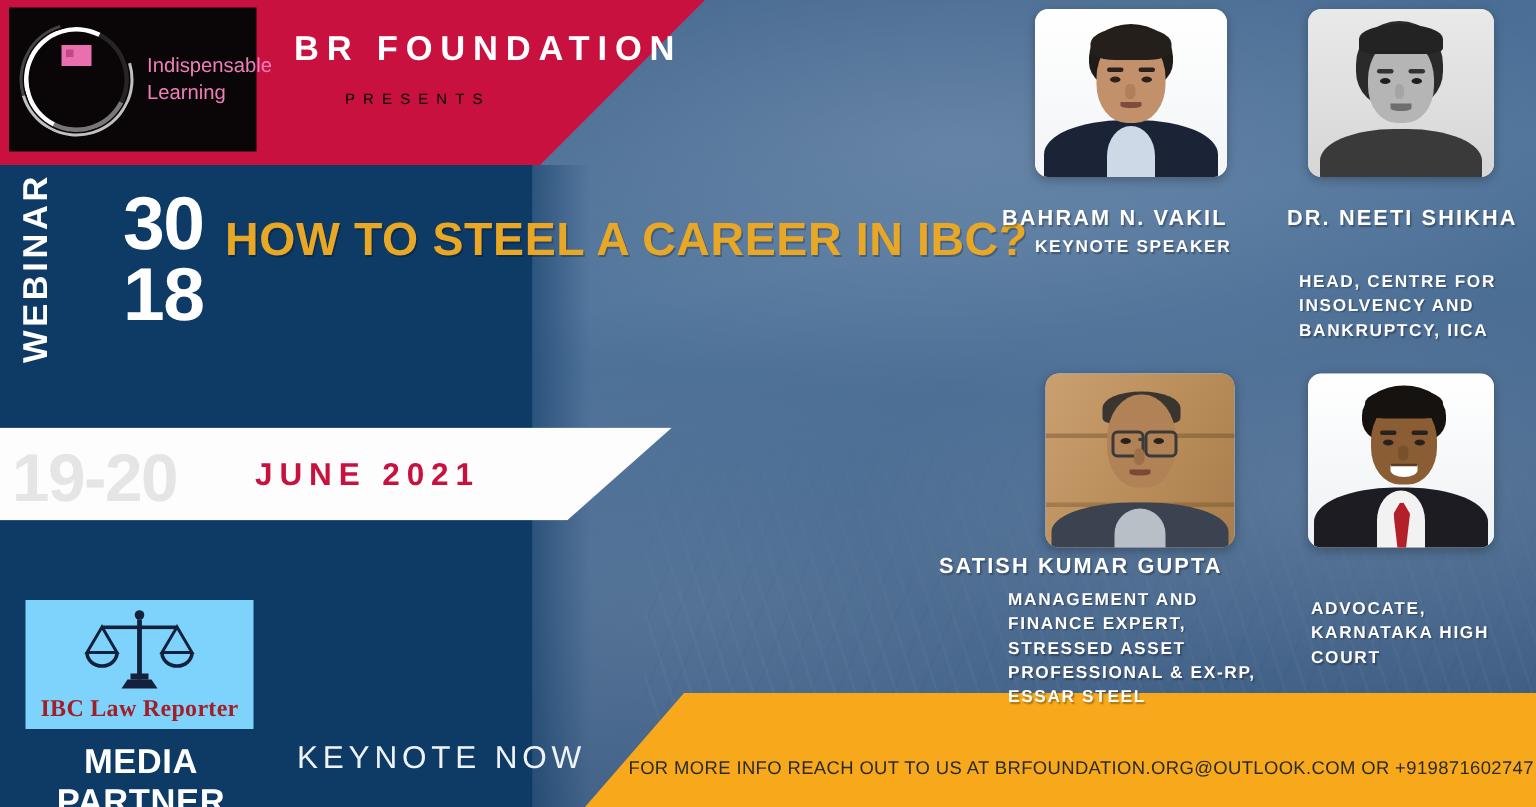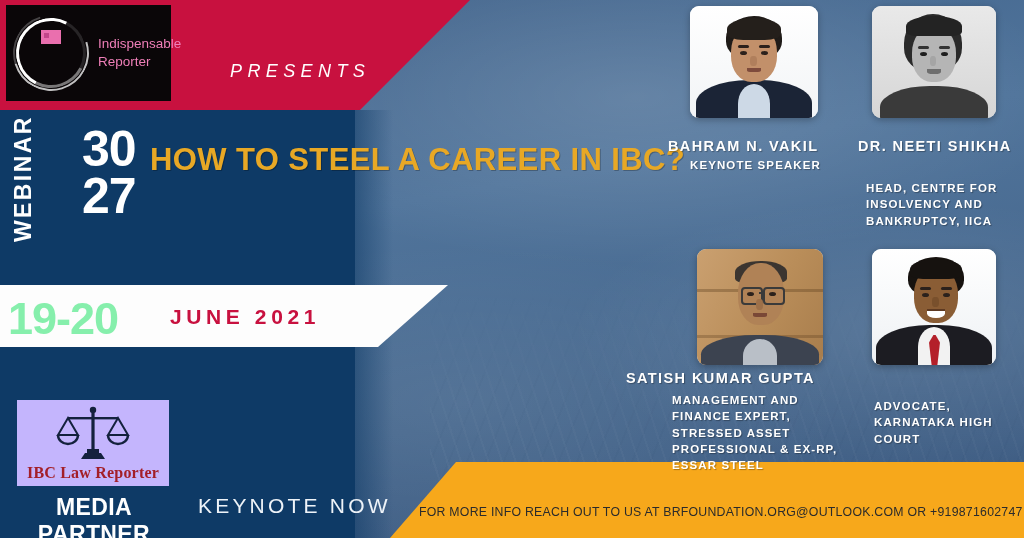--- a/index.html
+++ b/index.html
@@ -230,6 +230,7 @@
     </div>
   </div>
 
+  <div class="brand-title">BR FOUNDATION</div>
   <div class="brand-presents">PRESENTS</div>
 
   <div class="webinar-word">

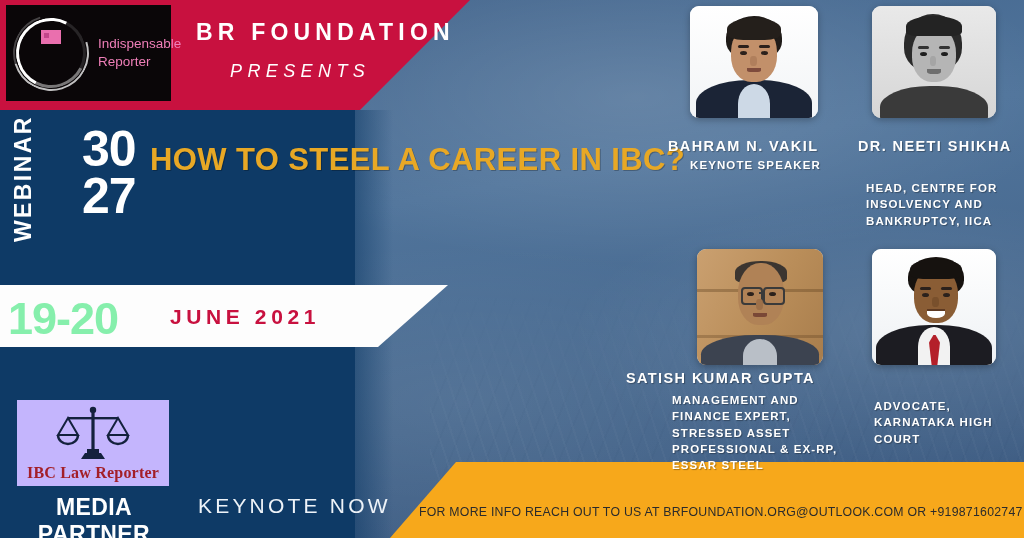--- a/index.html
+++ b/index.html
@@ -226,7 +226,7 @@
     </div>
     <div class="logo-tag">
       <div>Indispensable</div>
-      <div>Reporter</div>
+      <div>Learning</div>
     </div>
   </div>
 

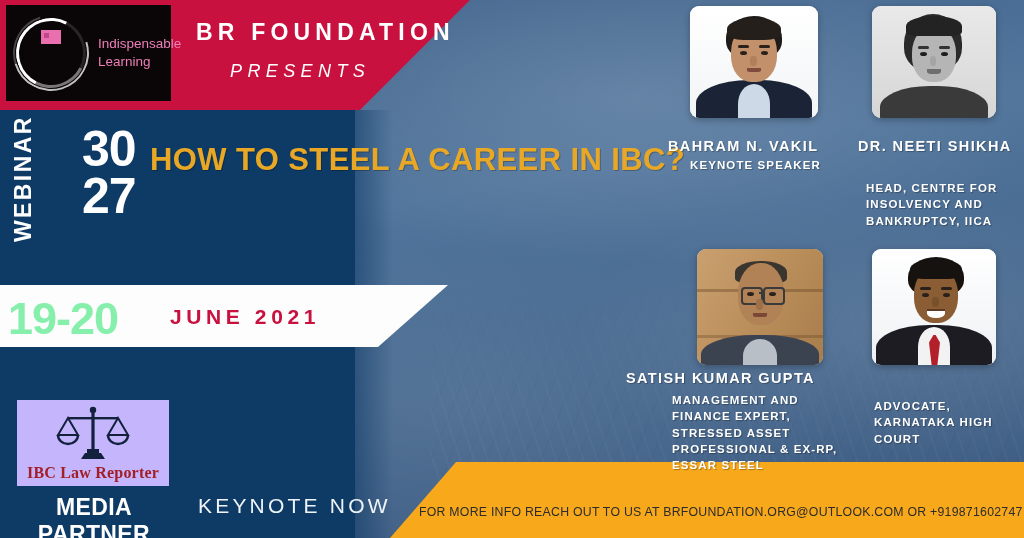--- a/index.html
+++ b/index.html
@@ -96,7 +96,7 @@
   }
   .brand-presents{
     position:absolute;left:230px;top:61px;
-    color:#ffffff;font-size:18px;letter-spacing:5.4px;font-style:italic;
+    color:#000000;font-size:10px;letter-spacing:5.4px;
   }
   
   .webinar-word{

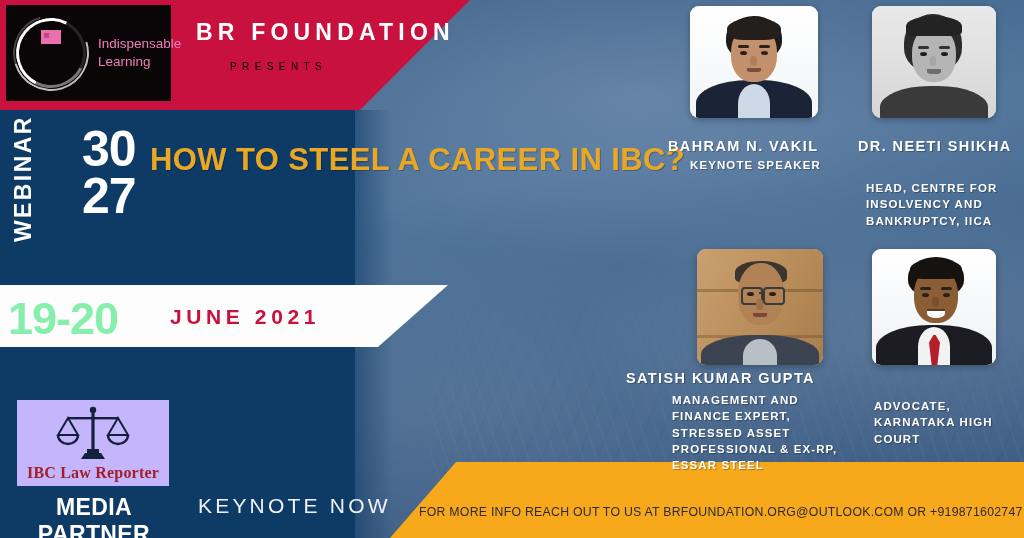--- a/index.html
+++ b/index.html
@@ -238,7 +238,7 @@
   </div>
   <div class="year">
     <div>30</div>
-    <div>27</div>
+    <div>18</div>
   </div>
 
   <div class="headline">HOW TO STEEL A CAREER IN IBC?</div>

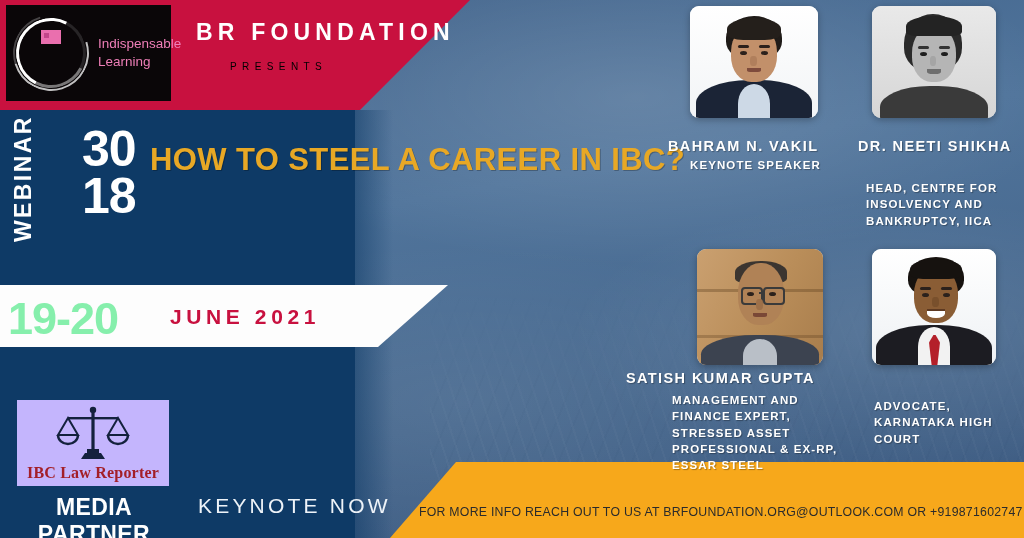--- a/index.html
+++ b/index.html
@@ -130,7 +130,7 @@
   
   .date-num{
     position:absolute;left:8px;top:293px;
-    color:#86efac;font-size:45px;font-weight:bold;letter-spacing:-1px;
+    color:#e5e5e5;font-size:45px;font-weight:bold;letter-spacing:-1px;
   }
   .date-month{
     position:absolute;left:170px;top:305px;

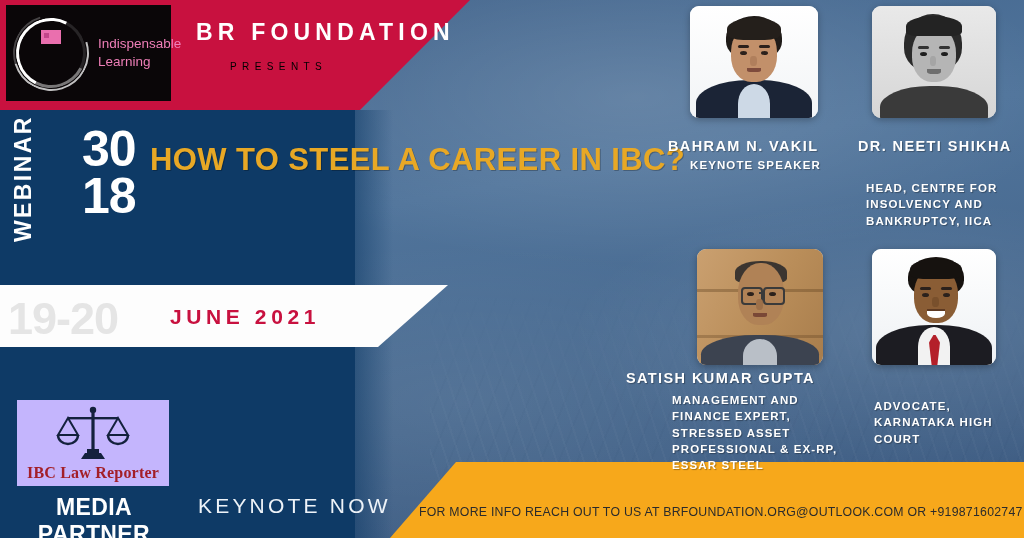--- a/index.html
+++ b/index.html
@@ -144,7 +144,7 @@
   
   .mp-logo{
     position:absolute;left:17px;top:400px;width:152px;height:86px;
-    background:#c4b5fd;overflow:hidden;
+    background:#7dd3fc;overflow:hidden;
   }
   .mp-name{
     position:absolute;left:0;right:0;bottom:4px;text-align:center;

